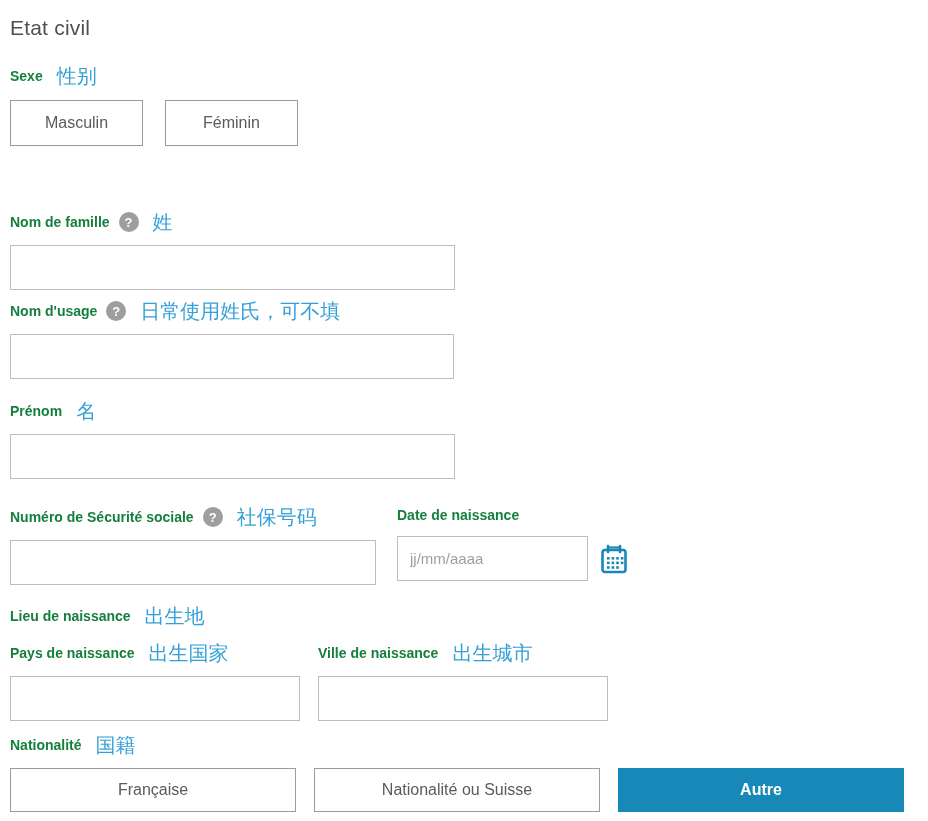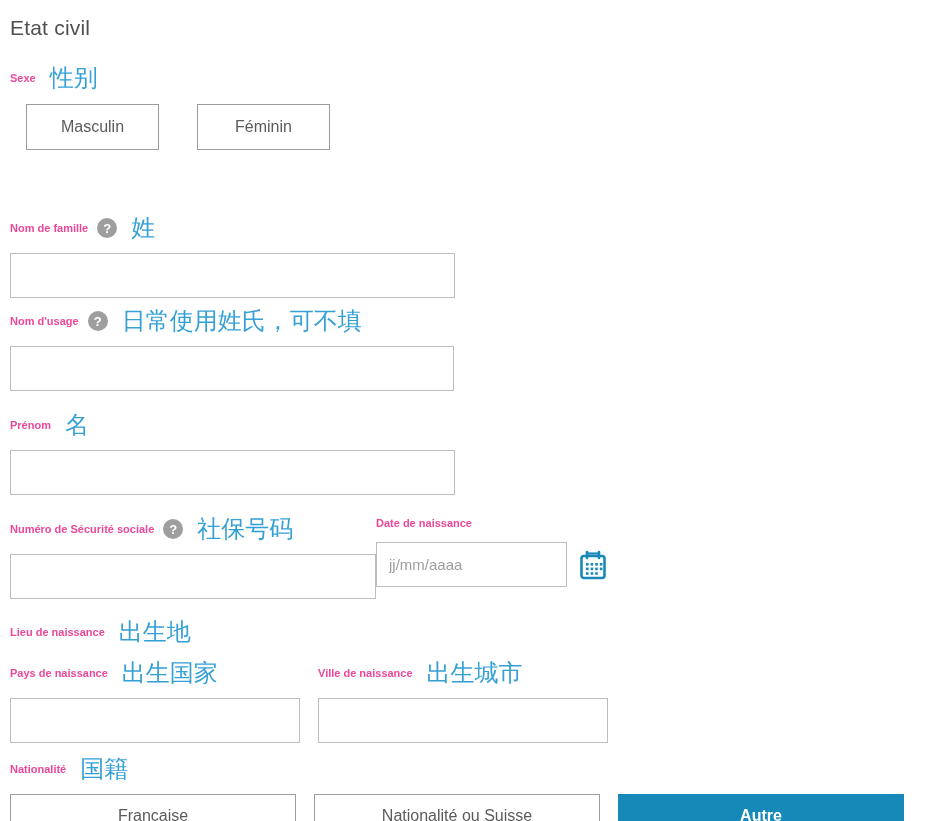--- a/index.html
+++ b/index.html
@@ -21,7 +21,7 @@
     display: flex; align-items: center;
   }
   .lbl {
-    font-size: 11px; font-weight: 700; color: #ec4899;
+    font-size: 14px; font-weight: 700; color: #15803d;
   }
   .zh {
     font-size: 24px; color: #35a0d6; margin-left: 14px;

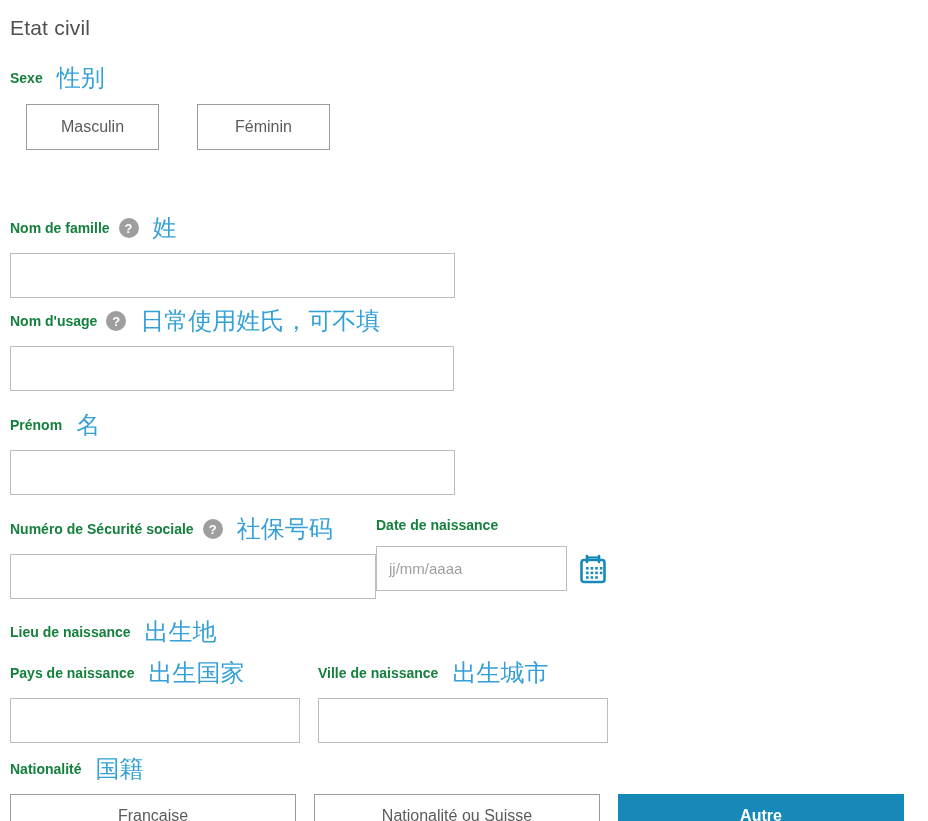--- a/index.html
+++ b/index.html
@@ -24,7 +24,7 @@
     font-size: 14px; font-weight: 700; color: #15803d;
   }
   .zh {
-    font-size: 24px; color: #35a0d6; margin-left: 14px;
+    font-size: 20px; color: #35a0d6; margin-left: 14px;
     font-weight: 400; line-height: 1;
   }
   .help {

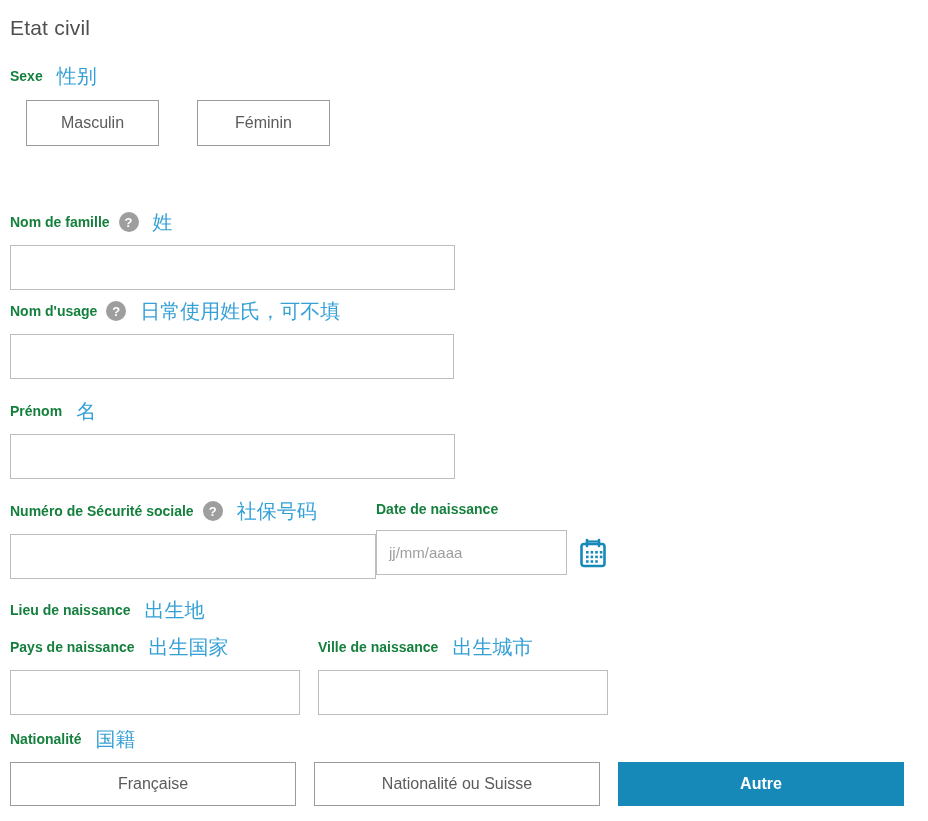--- a/index.html
+++ b/index.html
@@ -58,7 +58,7 @@
   
   .sec-sexe { margin-top: 26px; }
   .sec-sexe .btn-row { margin-top: 14px; display: flex; gap: 22px; }
-  .sec-sexe button.choice { width: 133px; margin-left: 16px; }
+  .sec-sexe button.choice { width: 133px; }
 
   .row-noms { margin-top: 66px; display: flex; gap: 11px; flex-direction: column; }
   .col-left-wide { width: 445px; }

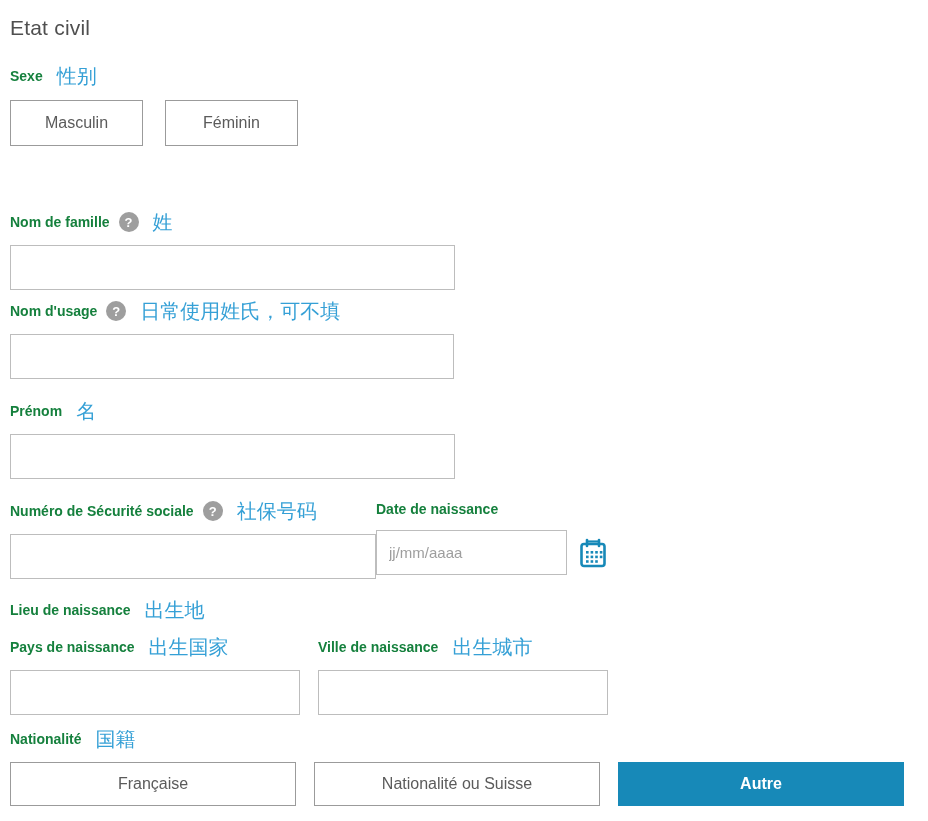--- a/index.html
+++ b/index.html
@@ -67,7 +67,7 @@
 
   .sec-prenom { margin-top: 22px; width: 445px; }
 
-  .row-numero { margin-top: 22px; display: flex; }
+  .row-numero { margin-top: 28px; display: flex; gap: 21px; }
   .col-secu { width: 366px; }
   .col-secu input.txt { margin-top: 13px; }
   .col-date { width: 460px; }

